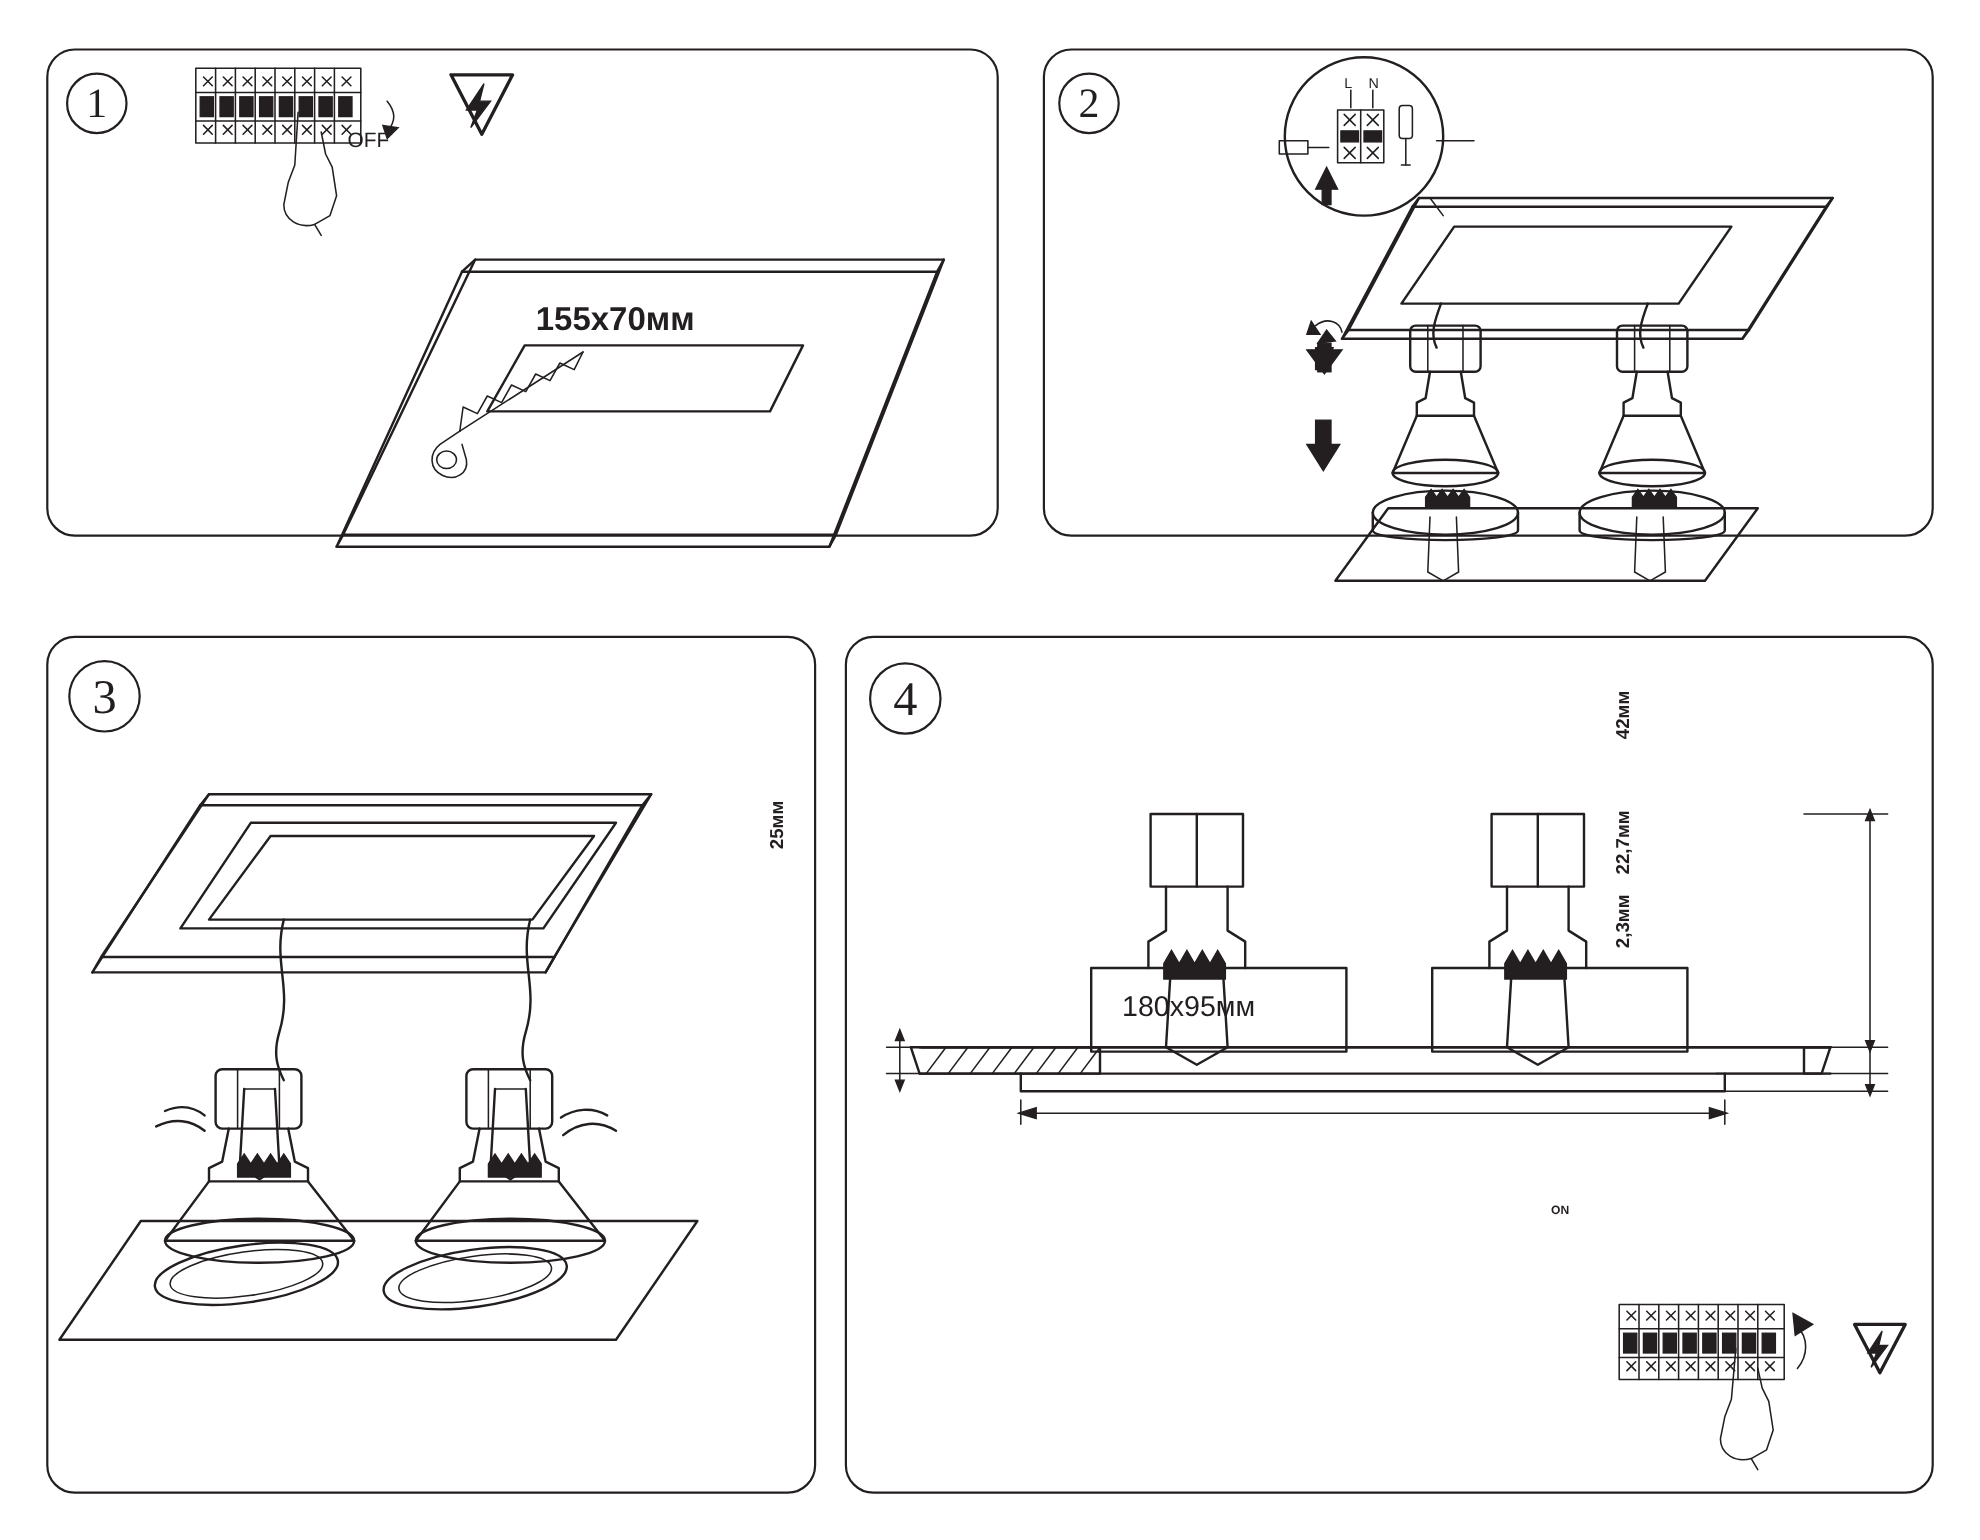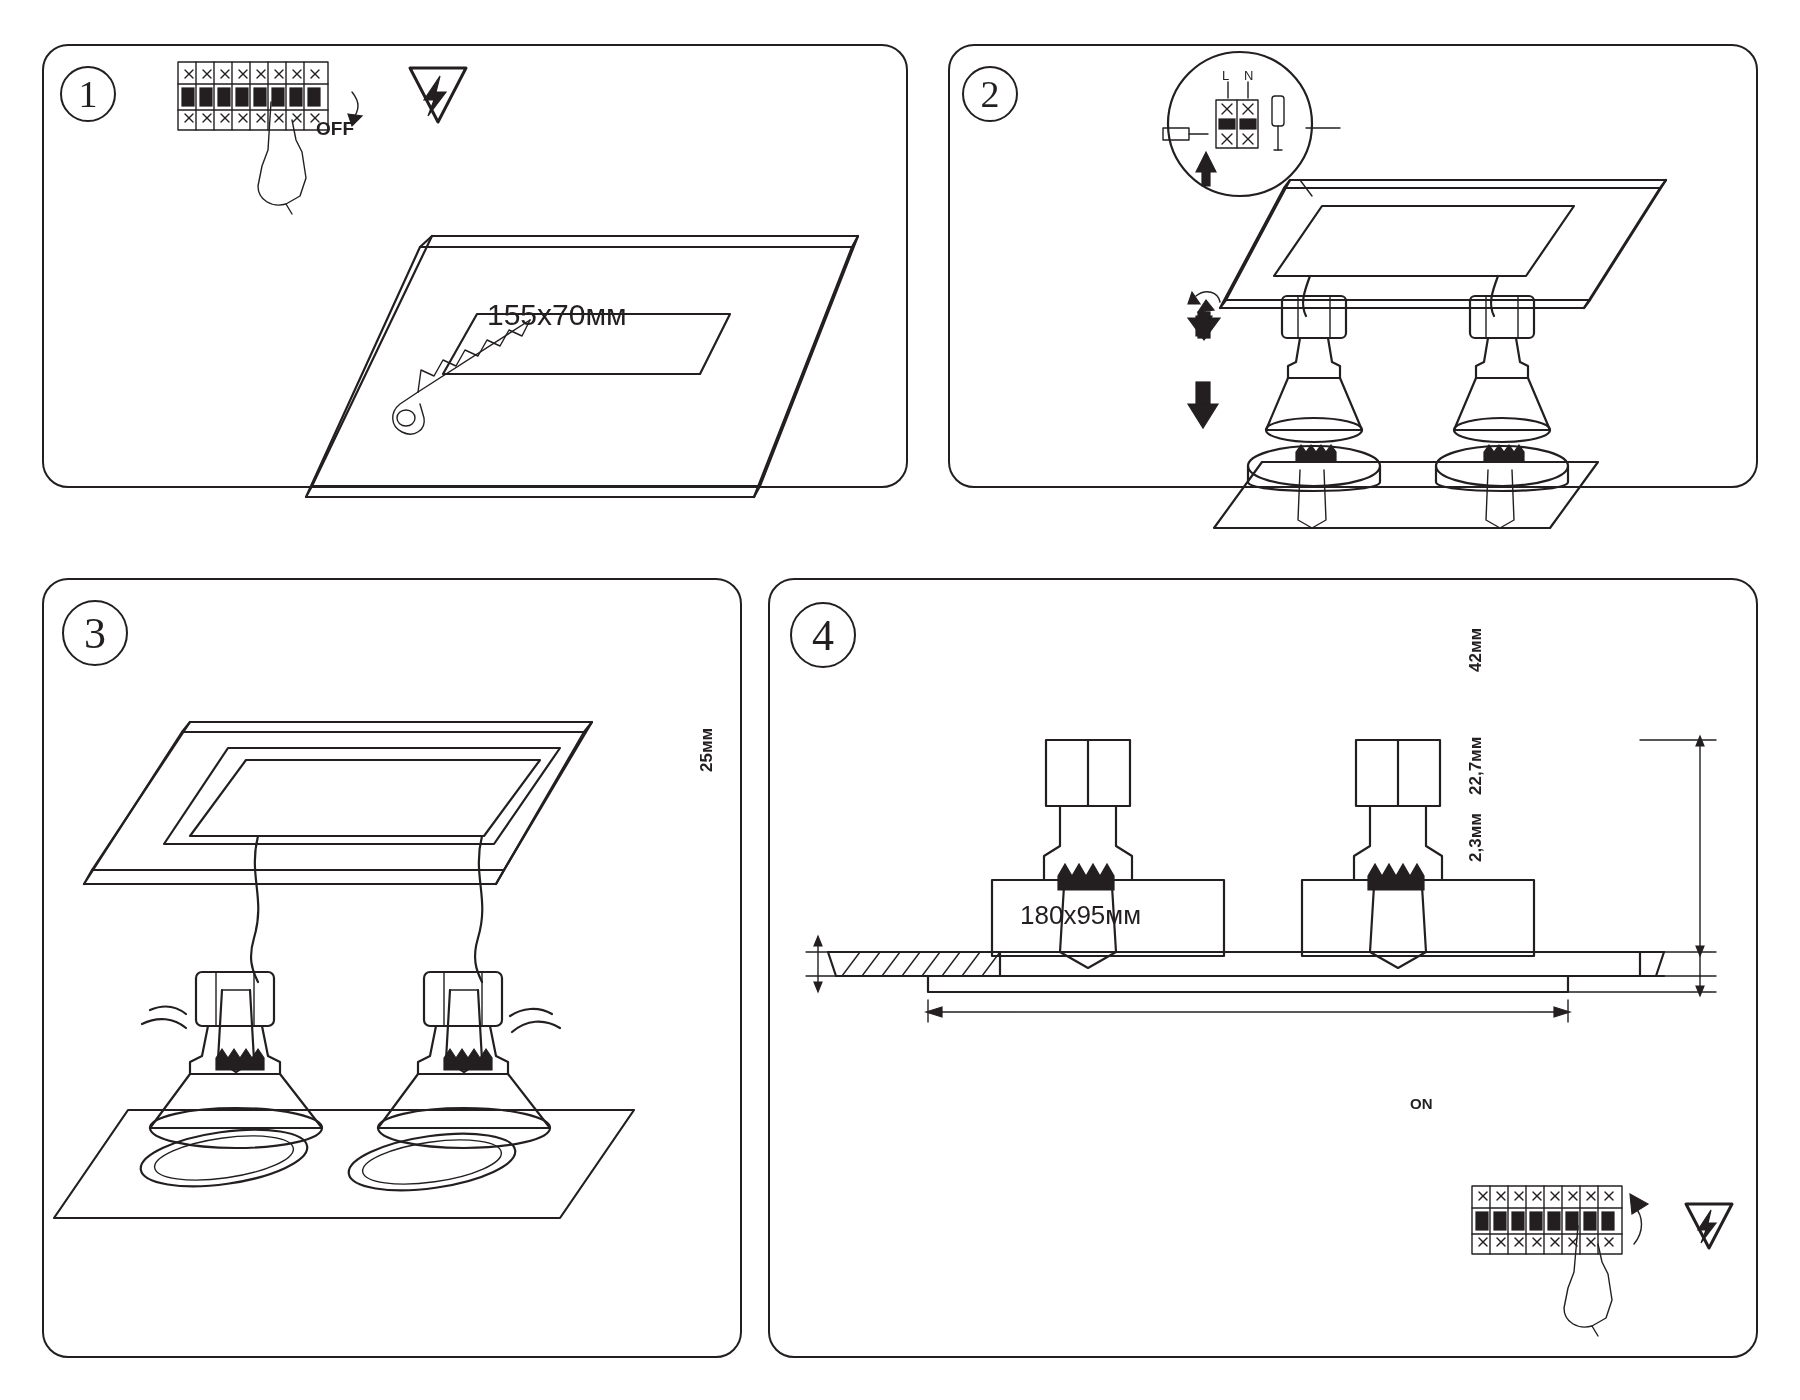--- a/index.html
+++ b/index.html
@@ -43,7 +43,7 @@
     color:#231f20;
     white-space:nowrap;
   }
-  #lbl-off{left:316px;top:118px;font-size:19px;font-weight:bold;}
+  #lbl-off{left:316px;top:118px;font-size:19px;font-weight:normal;}
   #lbl-on{left:1410px;top:1095px;font-size:15px;font-weight:bold;}
   #lbl-cutout{left:487px;top:274px;font-size:30px;font-weight:normal;margin-top:24px;}
   #lbl-outer{left:1020px;top:900px;font-size:26px;font-weight:normal;}

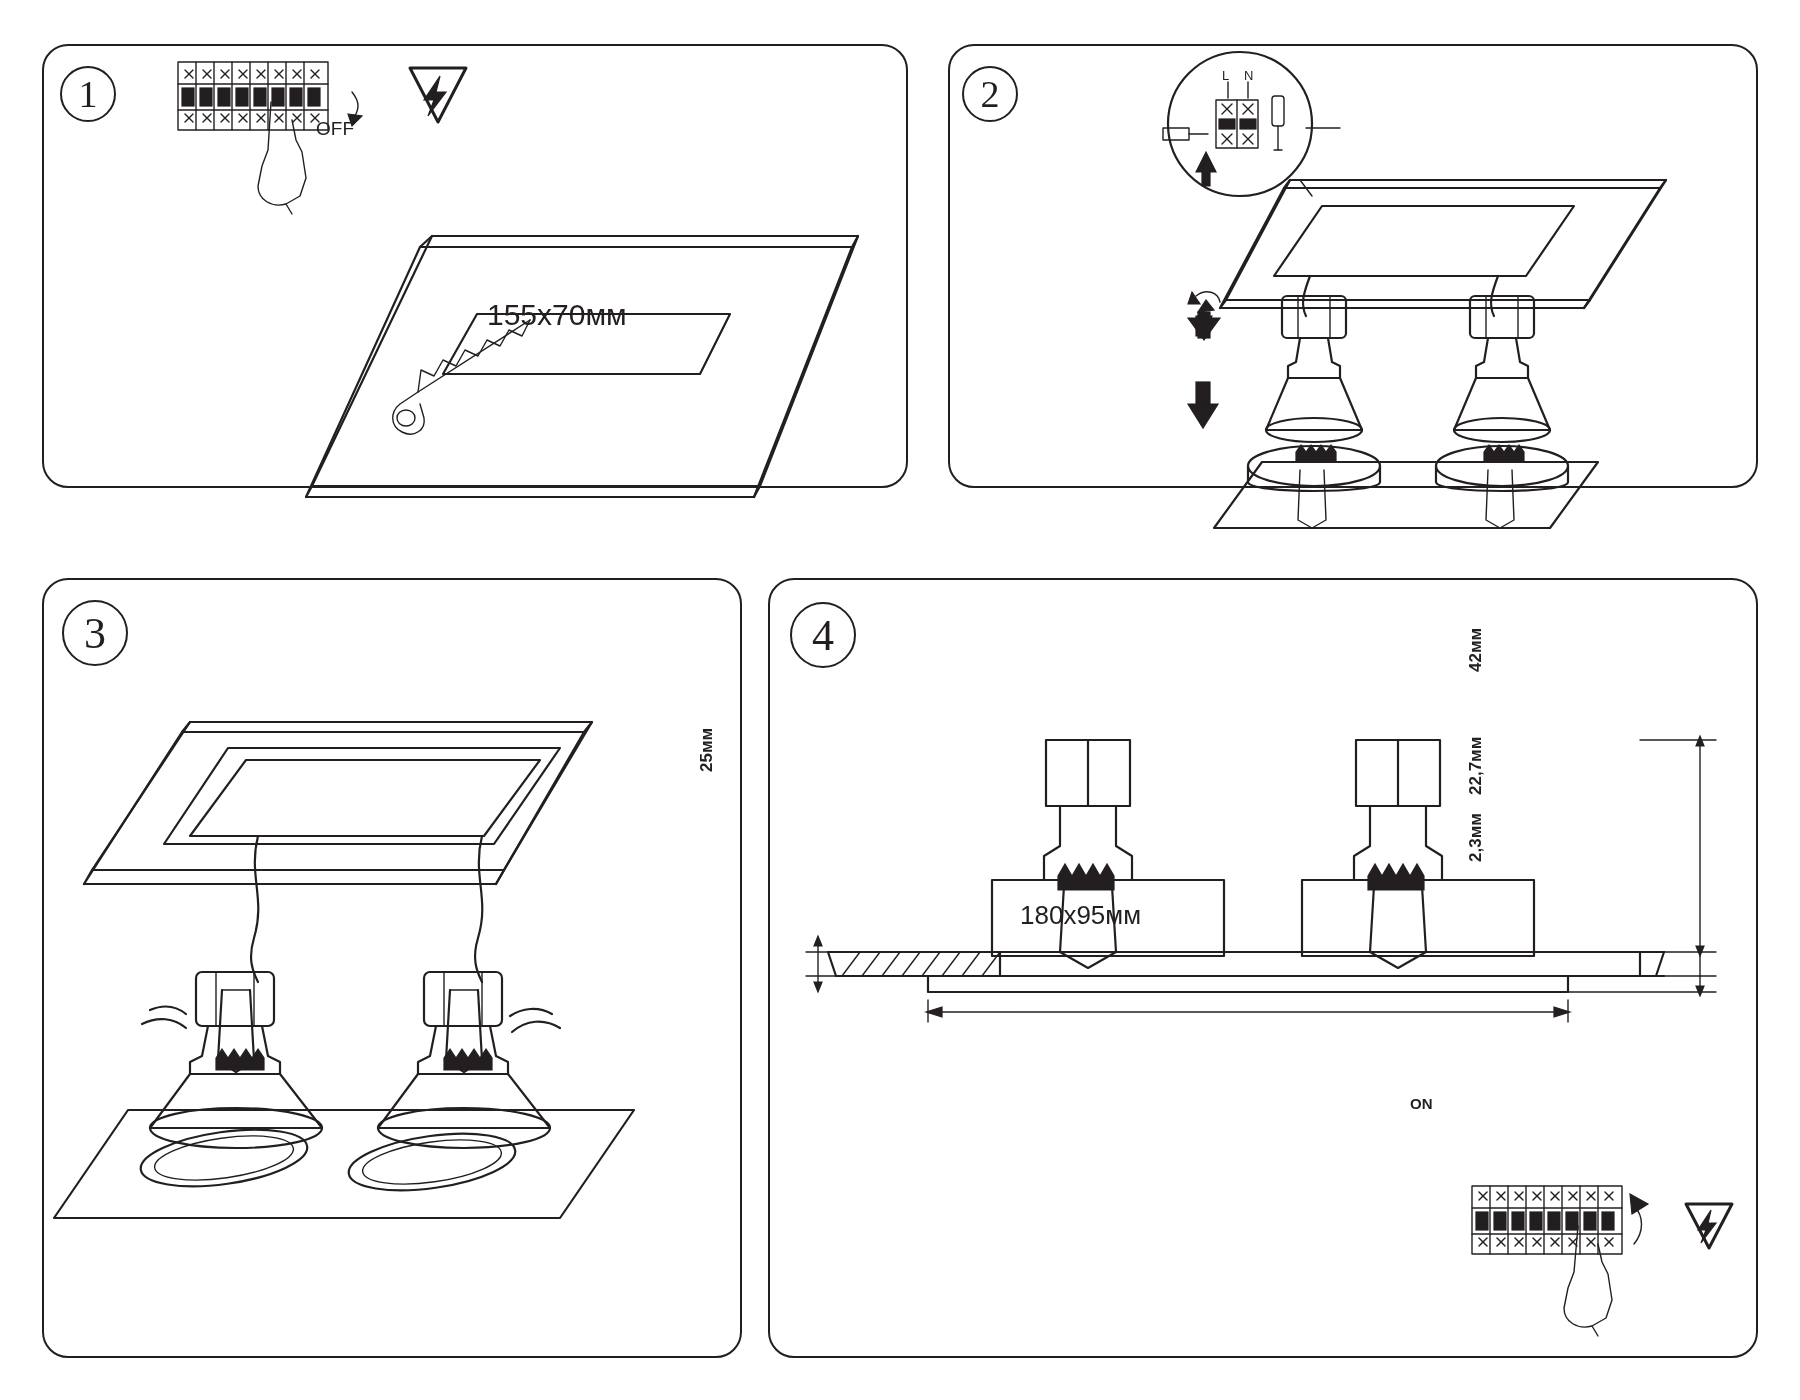--- a/index.html
+++ b/index.html
@@ -45,7 +45,7 @@
   }
   #lbl-off{left:316px;top:118px;font-size:19px;font-weight:normal;}
   #lbl-on{left:1410px;top:1095px;font-size:15px;font-weight:bold;}
-  #lbl-cutout{left:487px;top:274px;font-size:30px;font-weight:normal;margin-top:24px;}
+  #lbl-cutout{left:487px;top:274px;font-size:30px;font-weight:bold;}
   #lbl-outer{left:1020px;top:900px;font-size:26px;font-weight:normal;}
   #lbl-42{left:1466px;top:672px;font-size:17px;font-weight:bold;
           transform:rotate(-90deg);transform-origin:left top;}

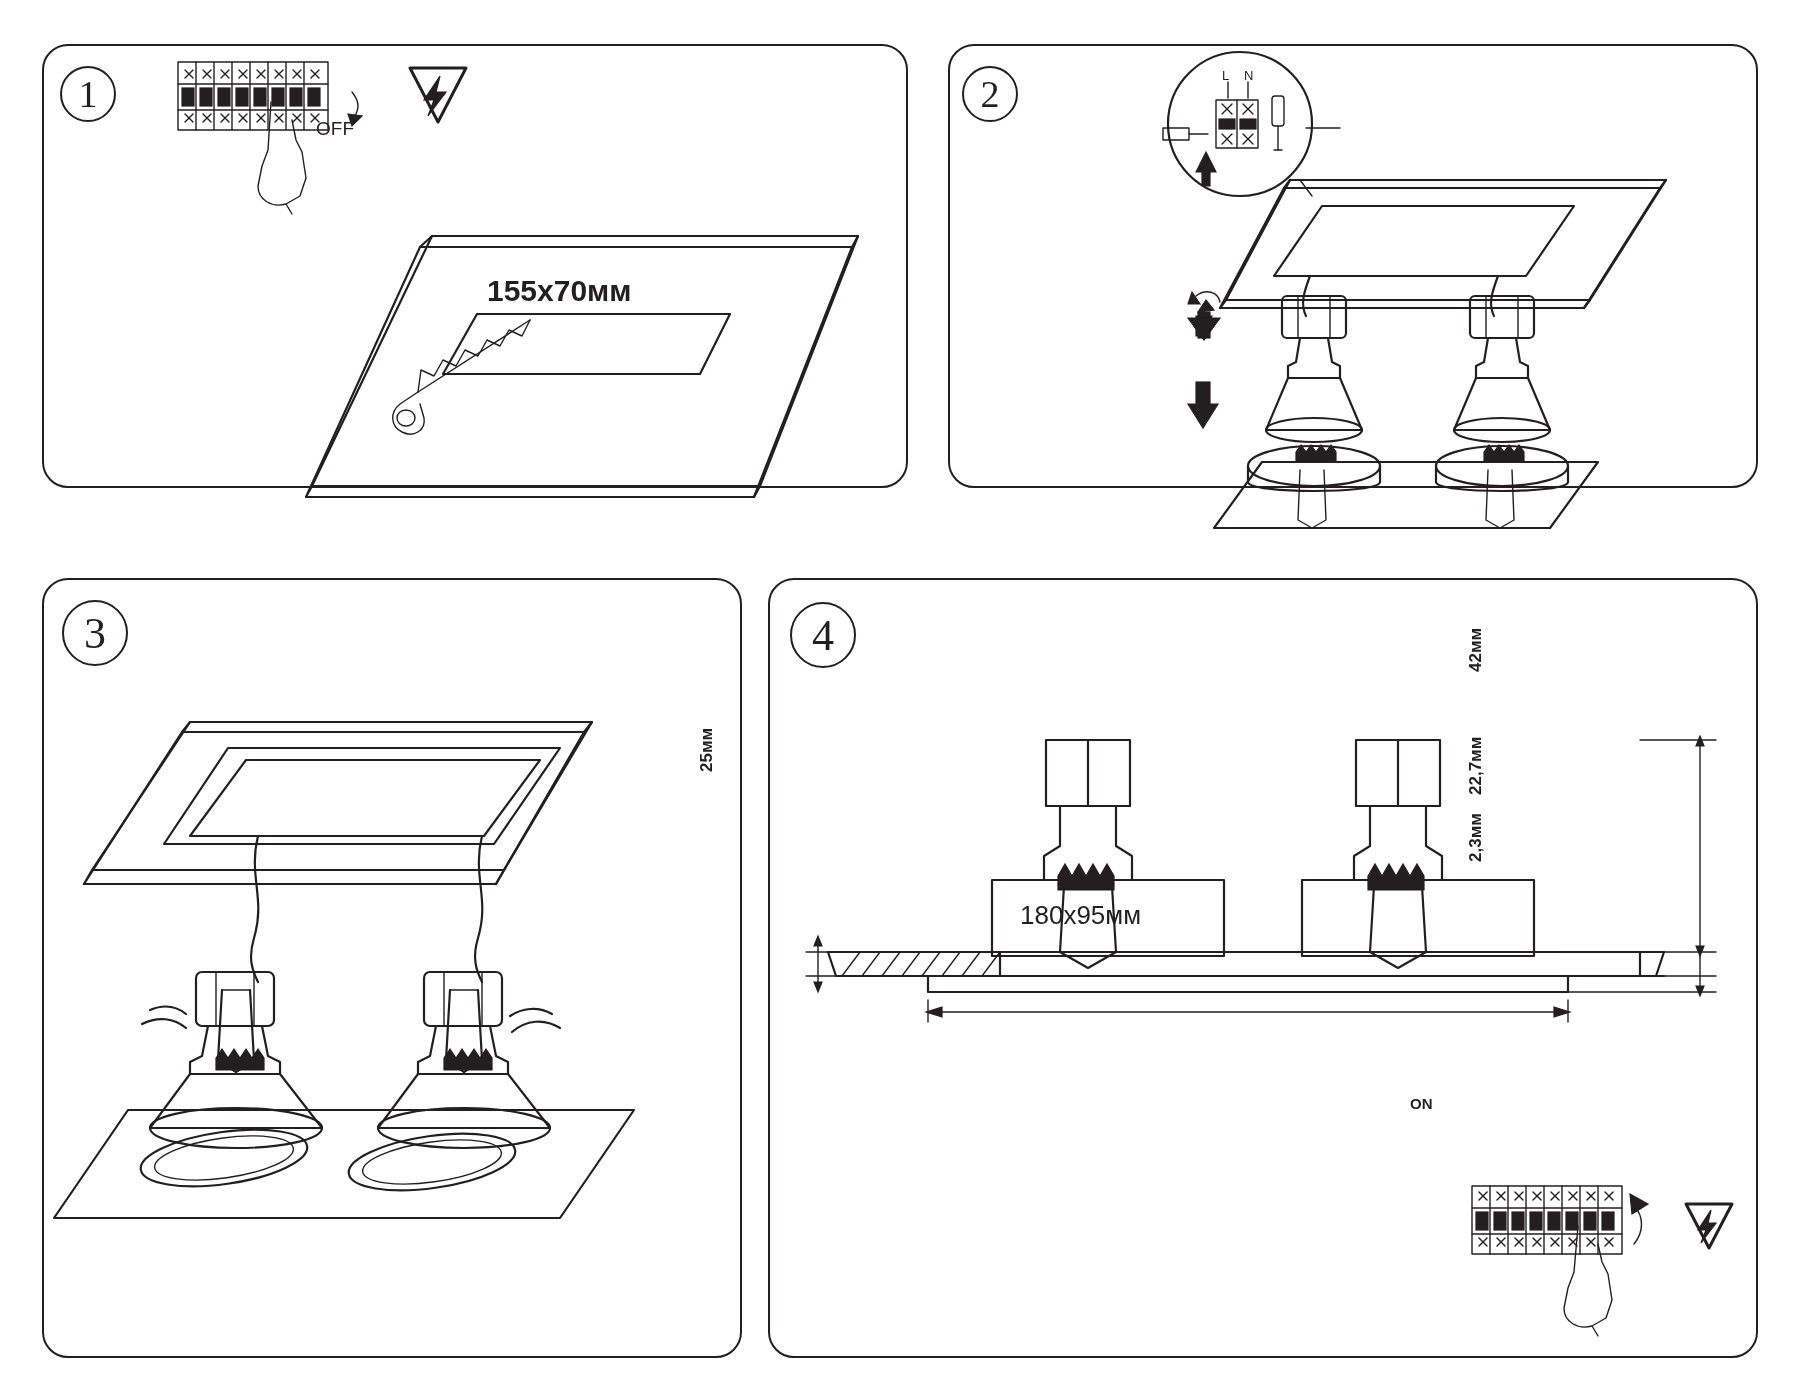--- a/index.html
+++ b/index.html
@@ -44,7 +44,7 @@
     white-space:nowrap;
   }
   #lbl-off{left:316px;top:118px;font-size:19px;font-weight:normal;}
-  #lbl-on{left:1410px;top:1095px;font-size:15px;font-weight:bold;}
+  #lbl-on{left:1410px;top:1095px;font-size:11px;font-weight:bold;}
   #lbl-cutout{left:487px;top:274px;font-size:30px;font-weight:bold;}
   #lbl-outer{left:1020px;top:900px;font-size:26px;font-weight:normal;}
   #lbl-42{left:1466px;top:672px;font-size:17px;font-weight:bold;

